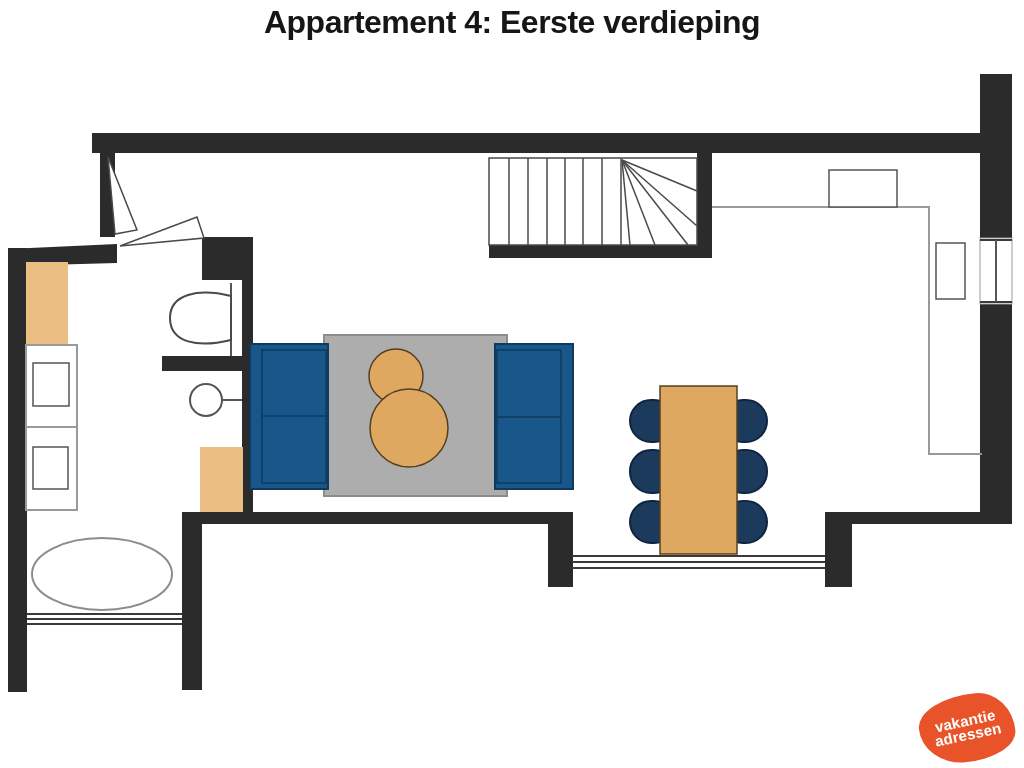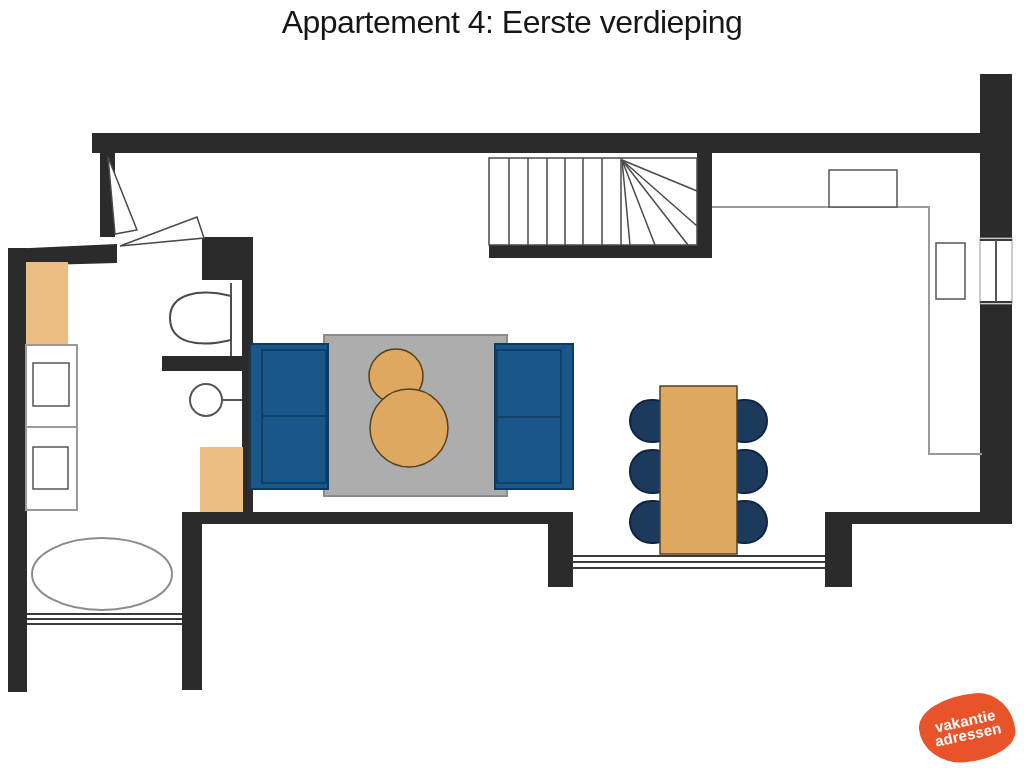--- a/index.html
+++ b/index.html
@@ -11,7 +11,7 @@
   .page-title{
     position:absolute;top:4px;left:0;width:1024px;
     text-align:center;
-    font-size:32px;font-weight:normal;letter-spacing:-0.5px;
+    font-size:32px;font-weight:bold;letter-spacing:-0.5px;
     color:var(--title-color,#161616);
   }
   .plan-svg{position:absolute;left:0;top:0;}

